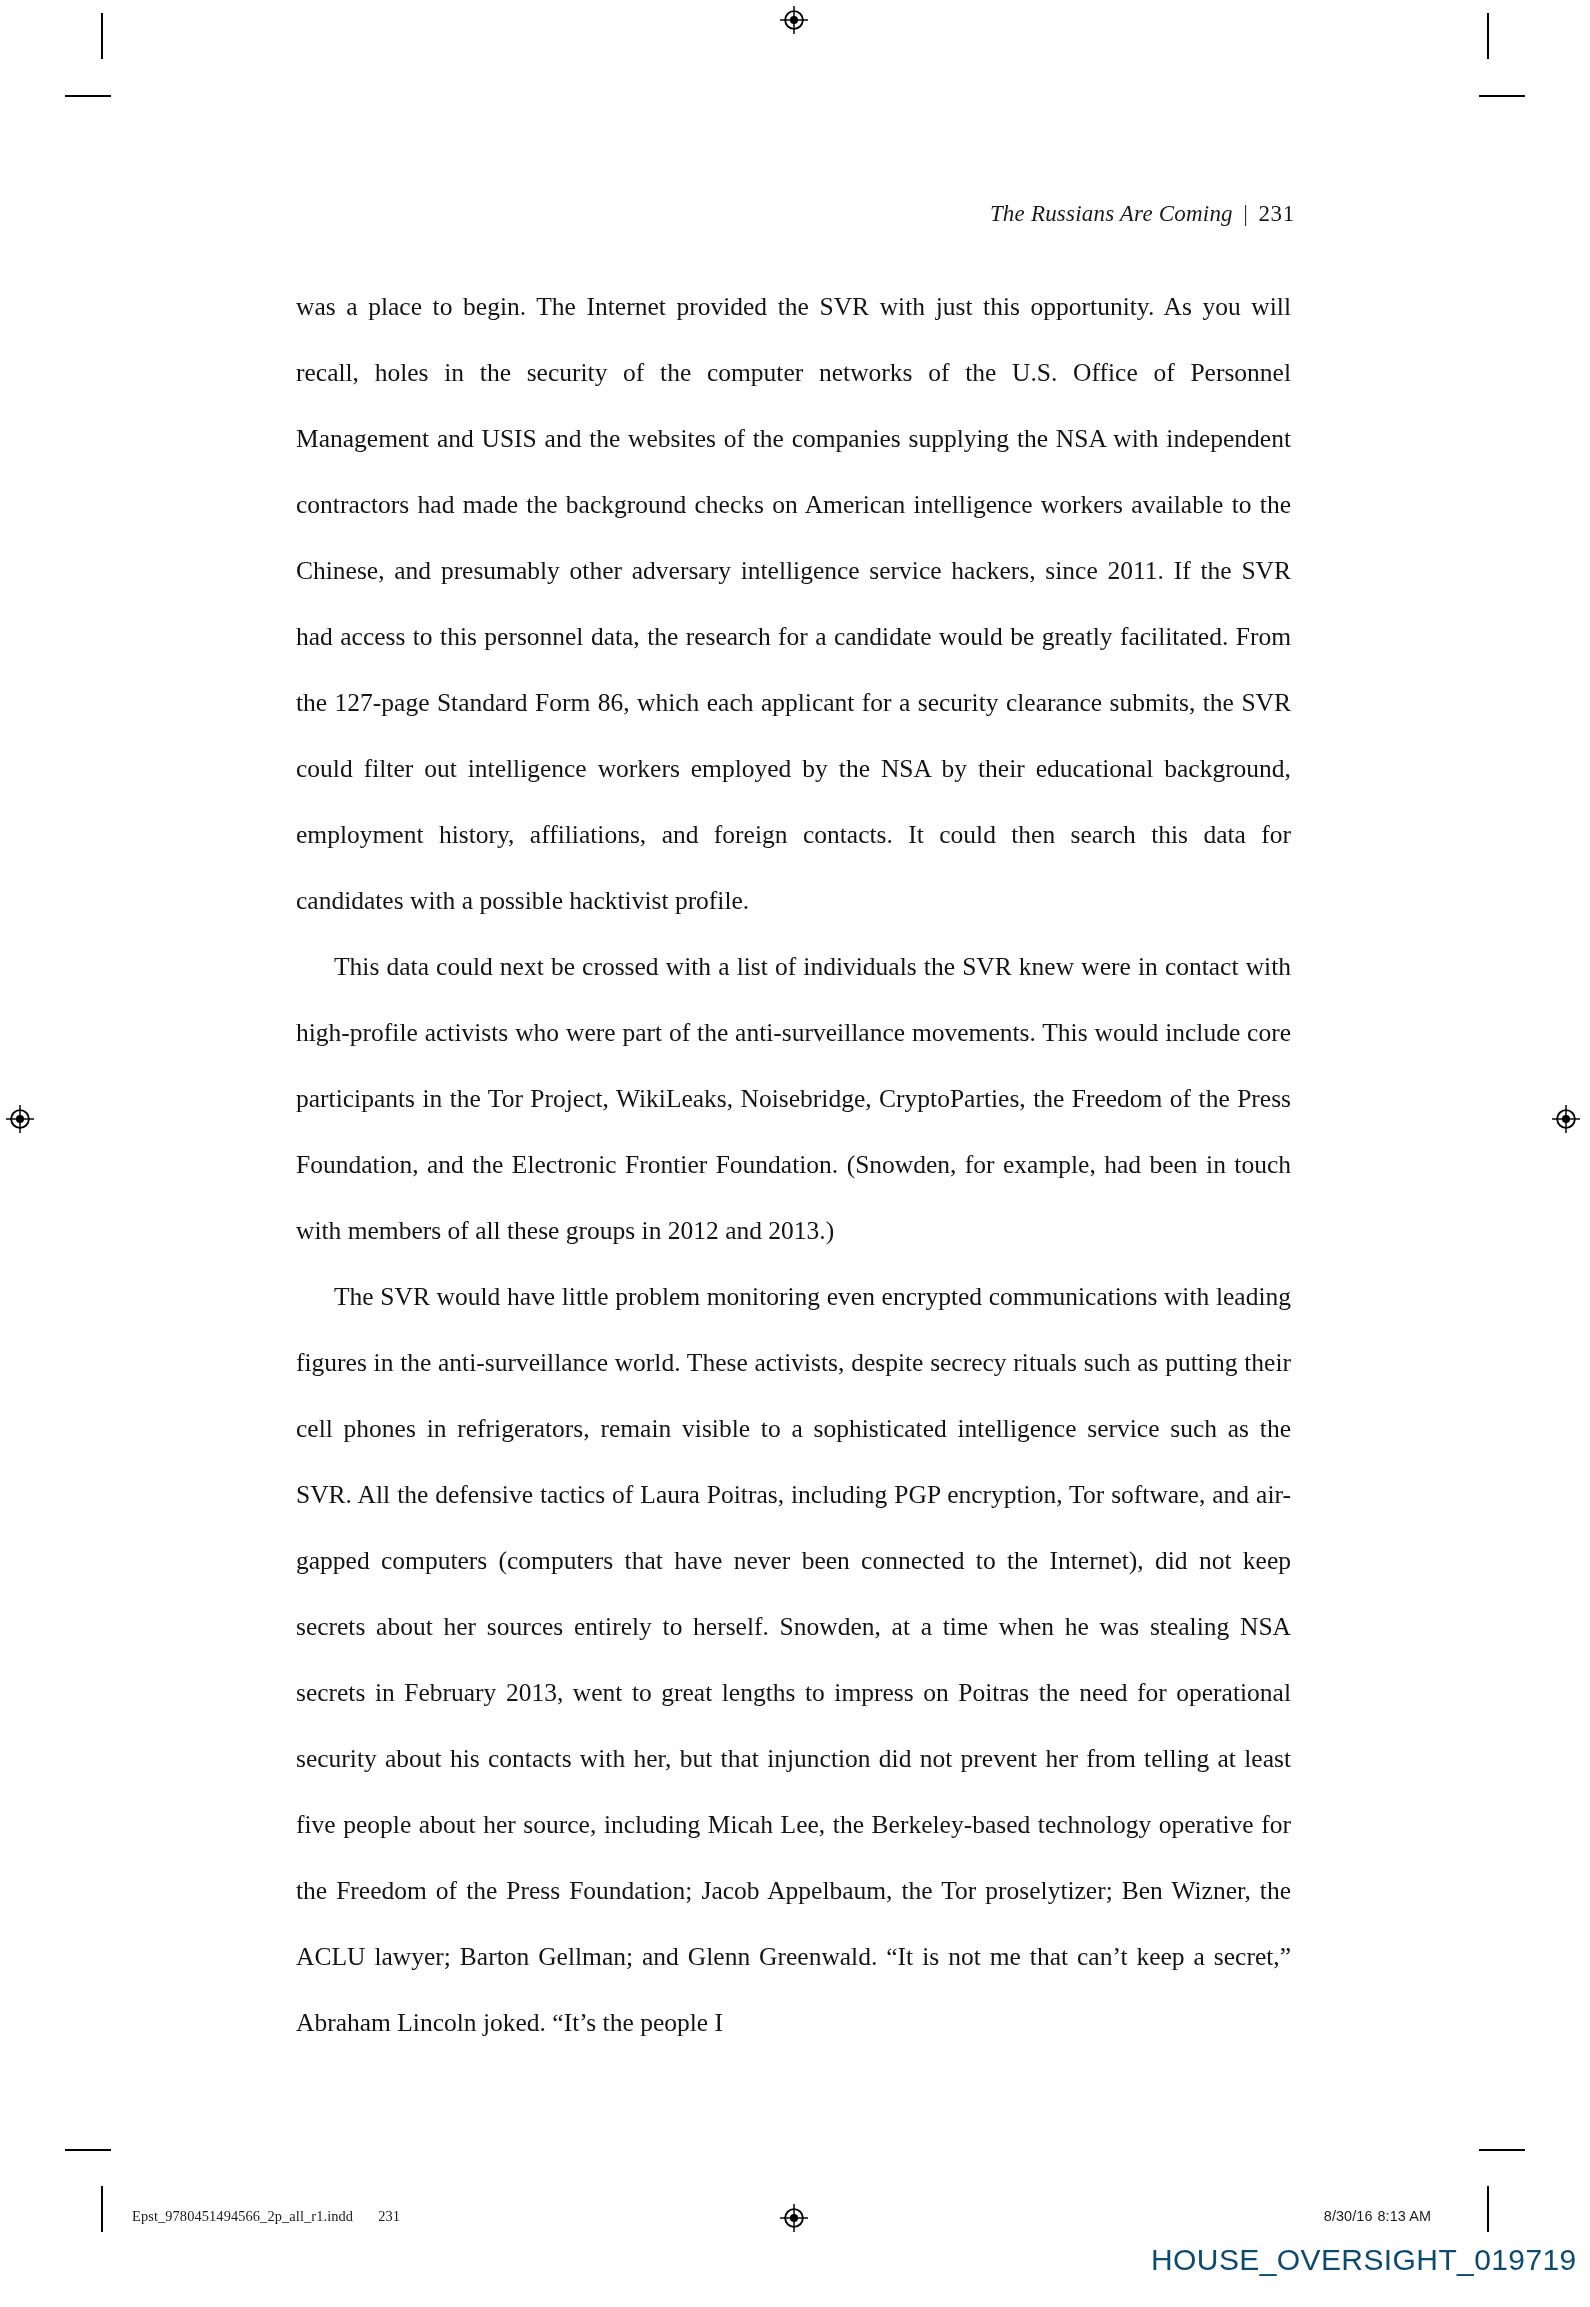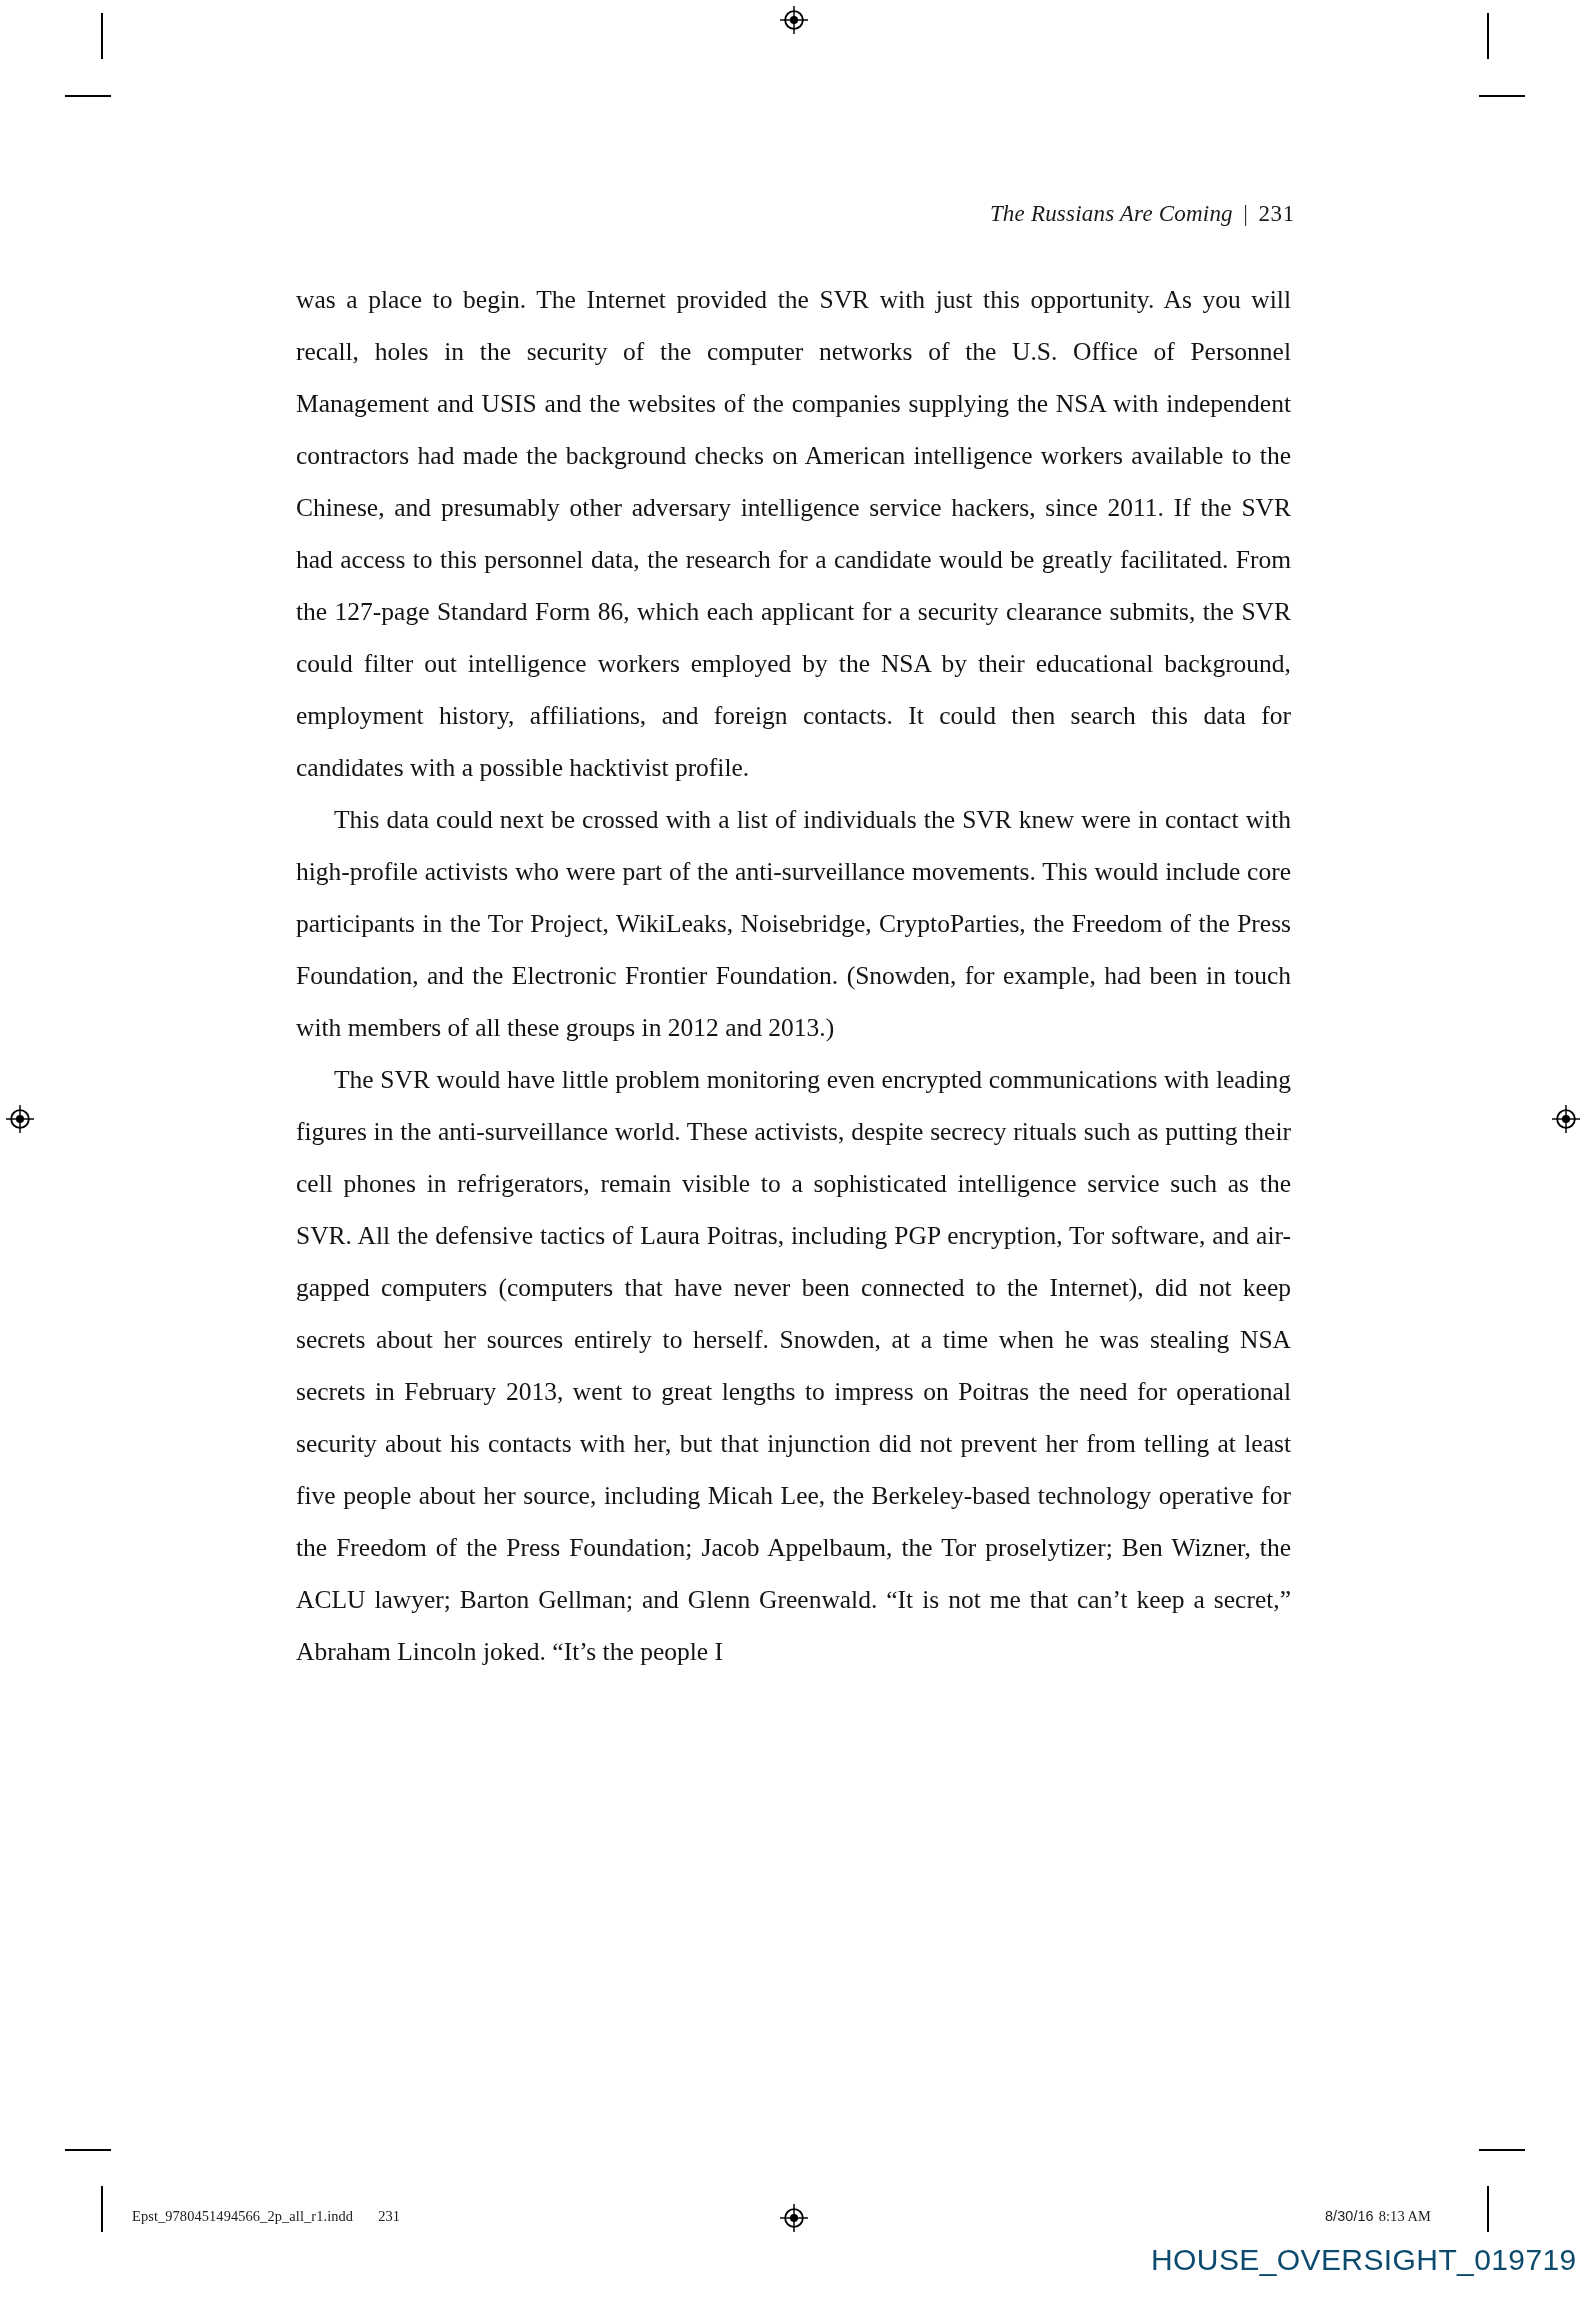--- a/index.html
+++ b/index.html
@@ -74,7 +74,7 @@
   .textblock p {
     margin: 0;
     font-size: 25.5px;
-    line-height: 52px;
+    line-height: 66px;
     text-align: justify;
     text-justify: inter-word;
     color: #141414;

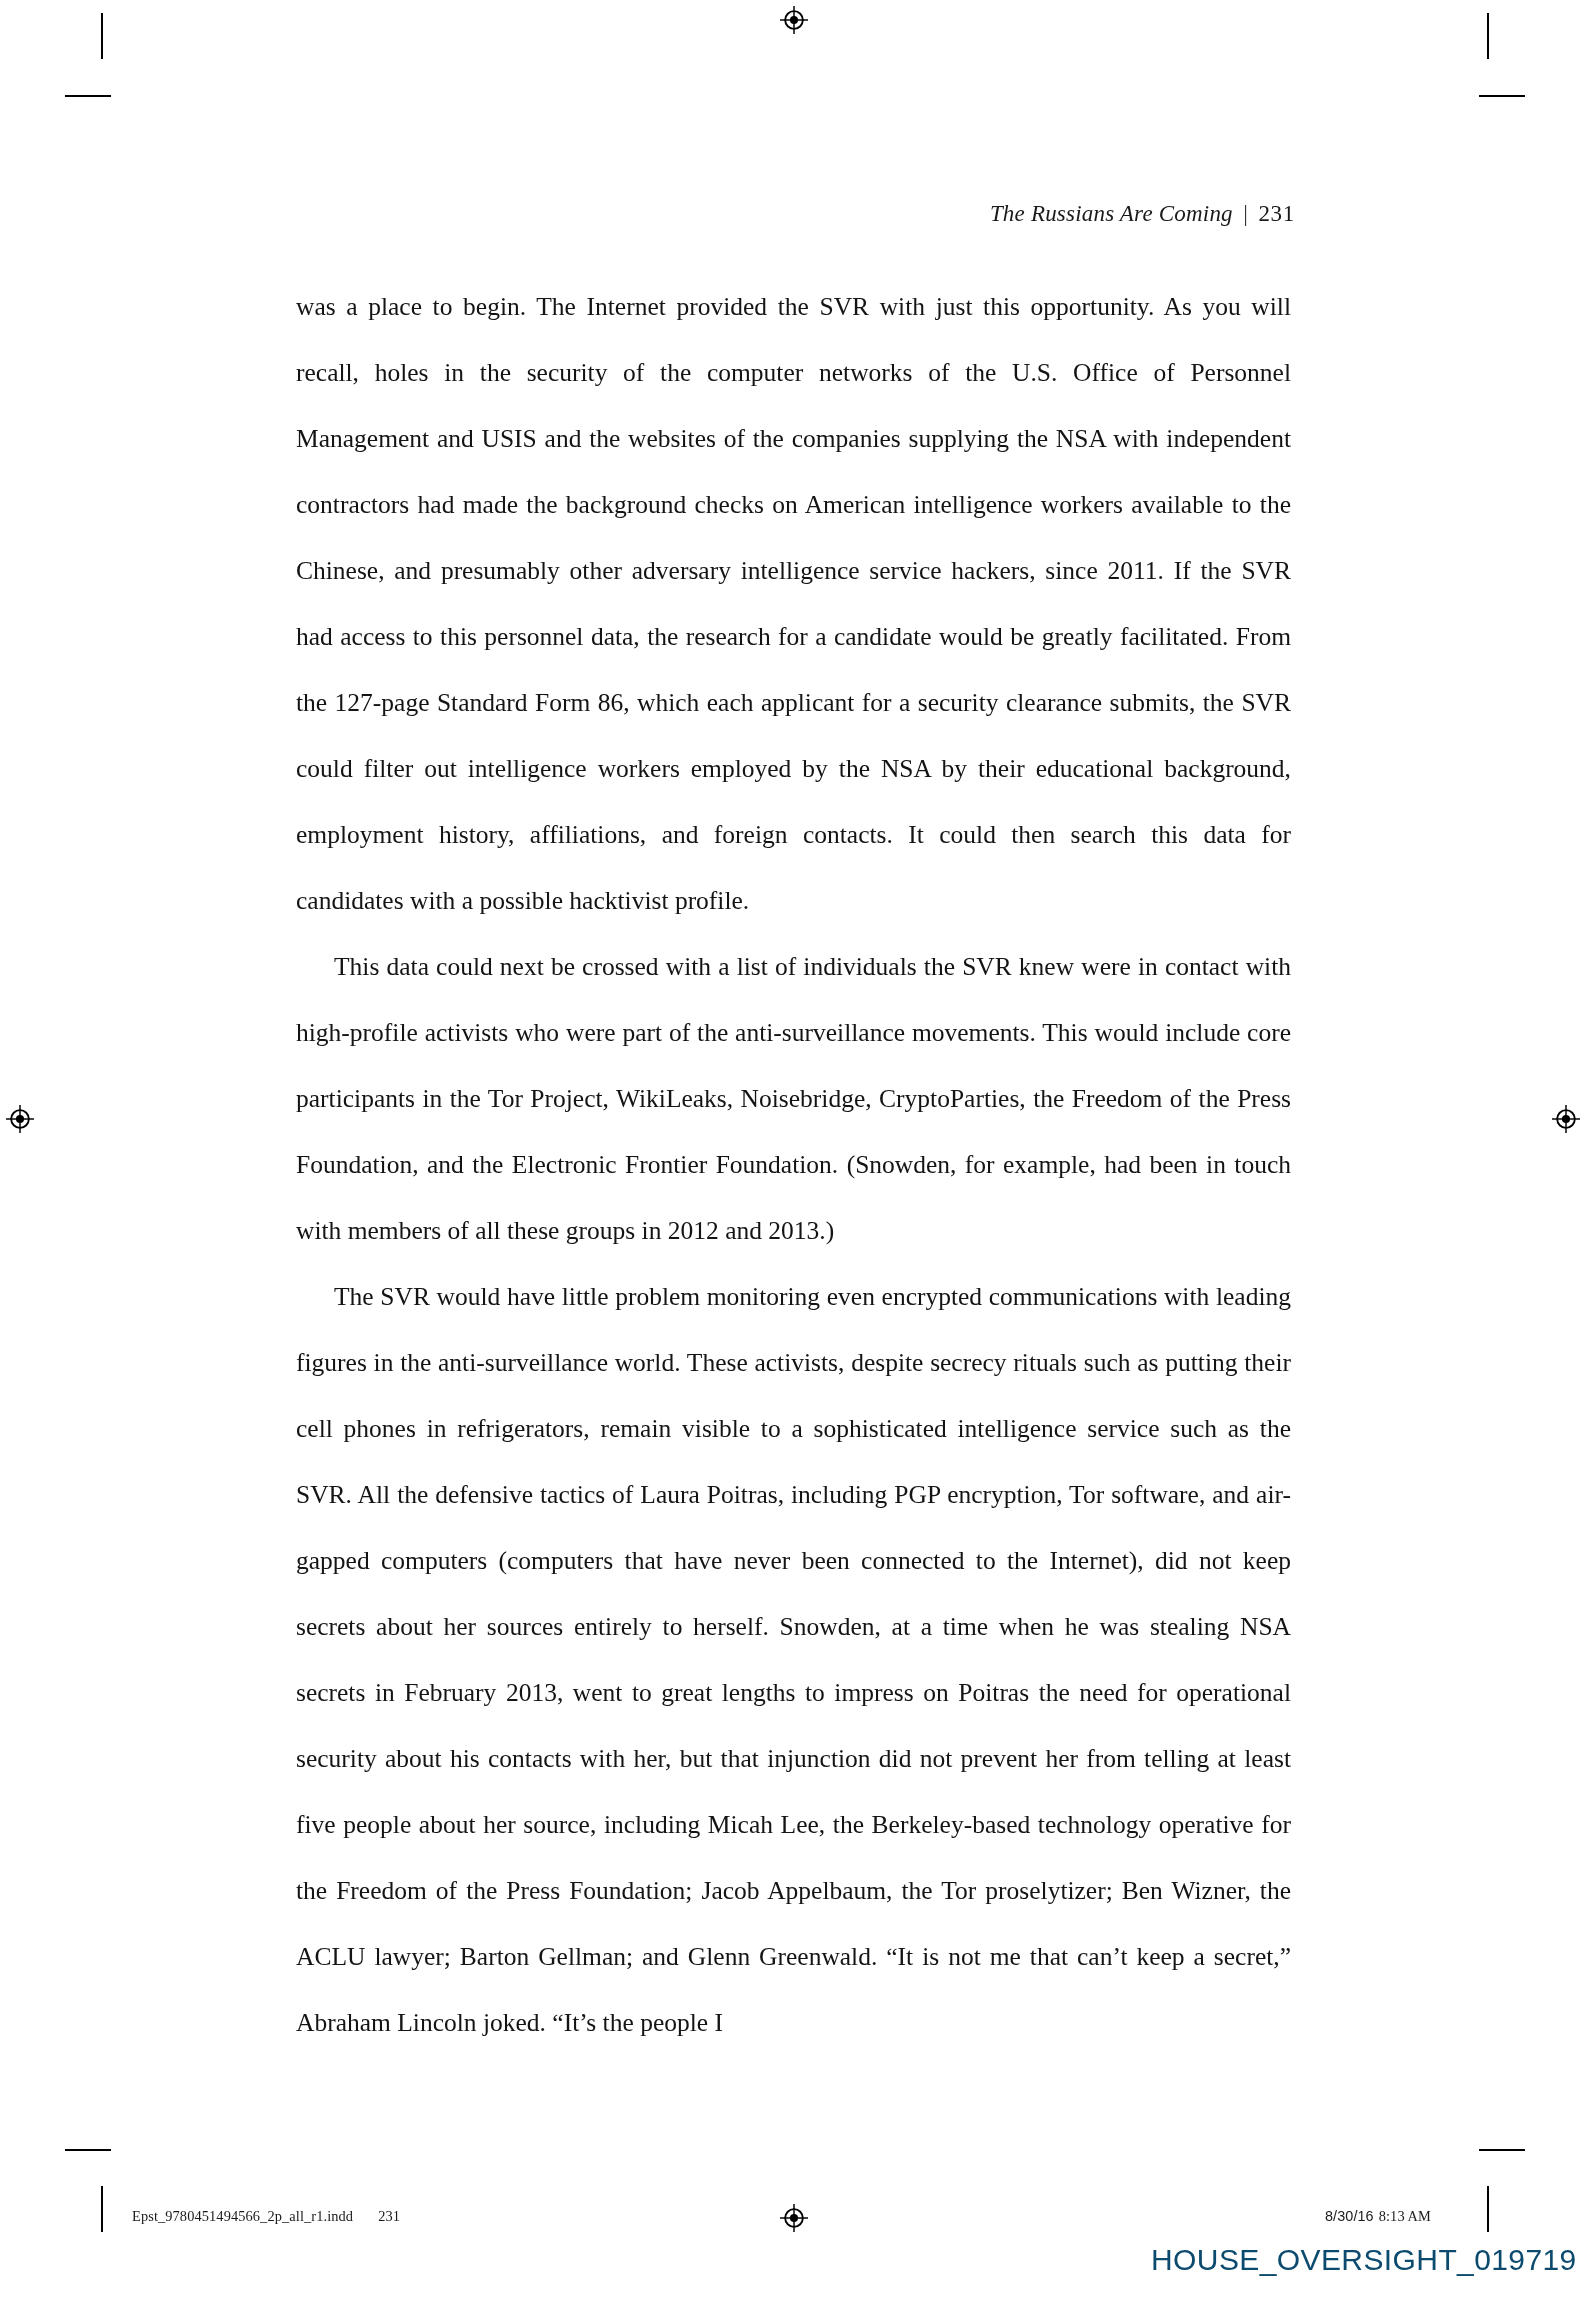--- a/index.html
+++ b/index.html
@@ -114,7 +114,6 @@
   .slug-right .slug-time {
     display: inline-block;
     padding-left: 5px;
-    font-family: Liberation Serif, serif;
   }
 
   .bates {

